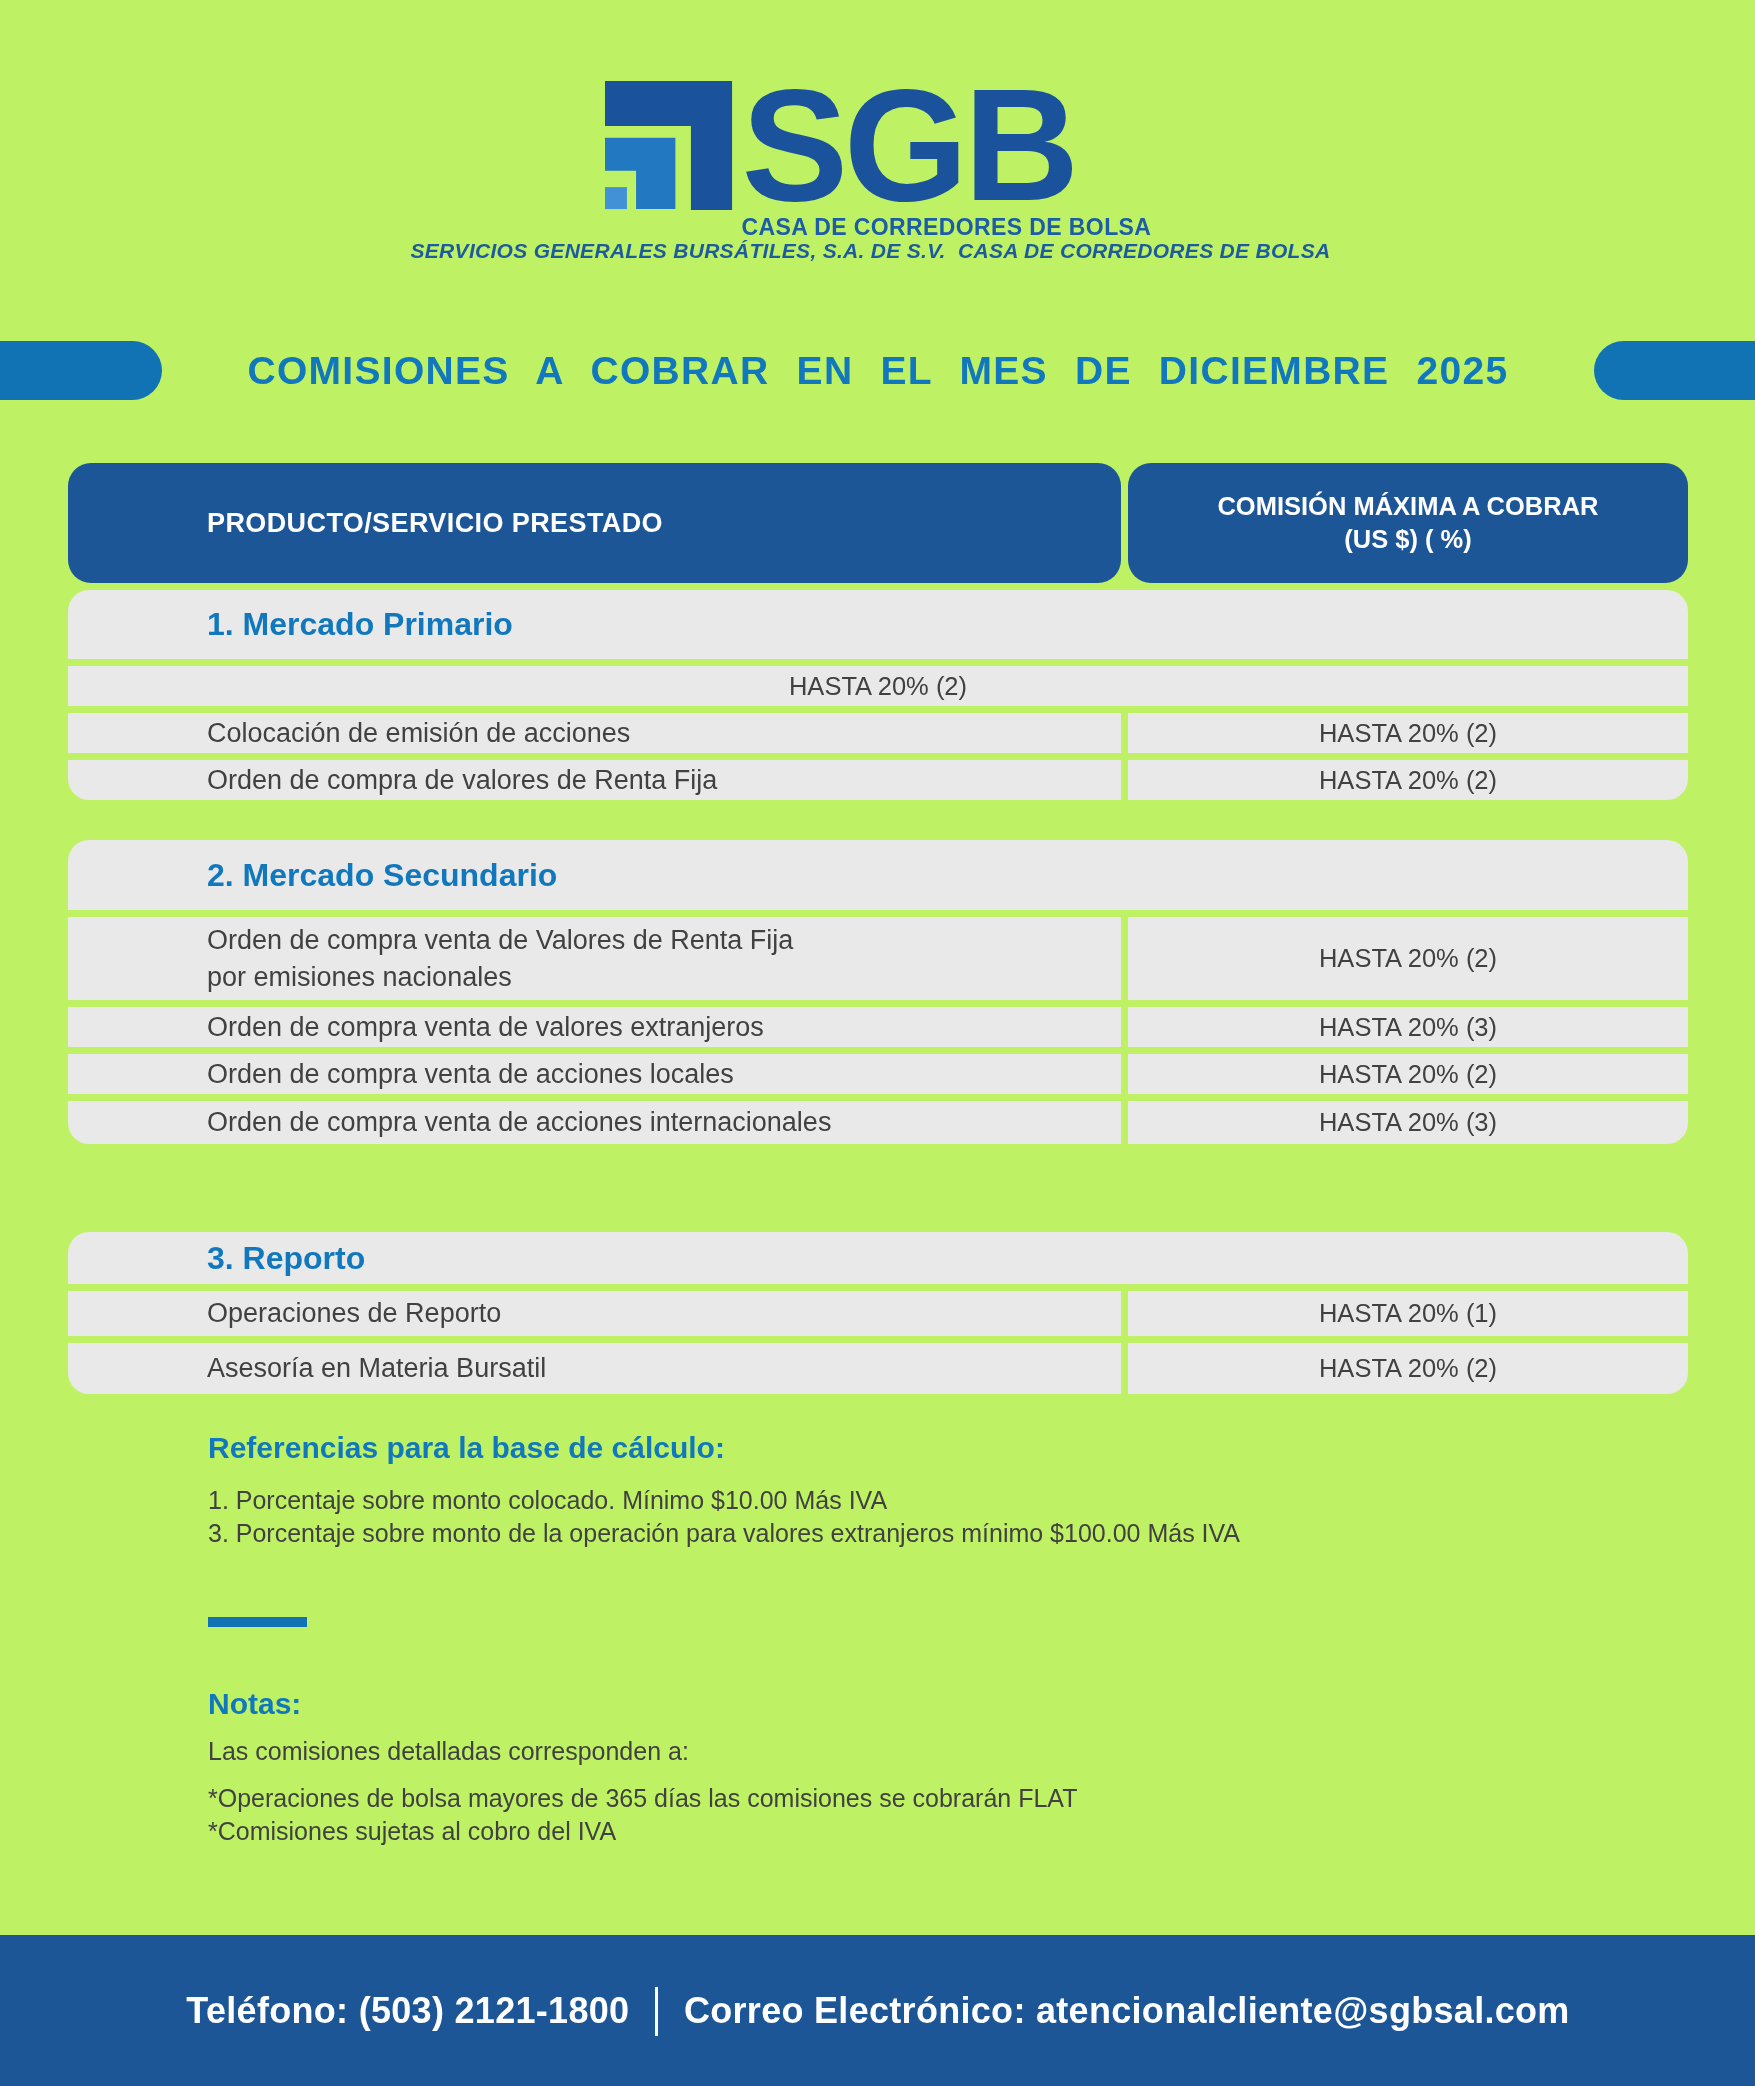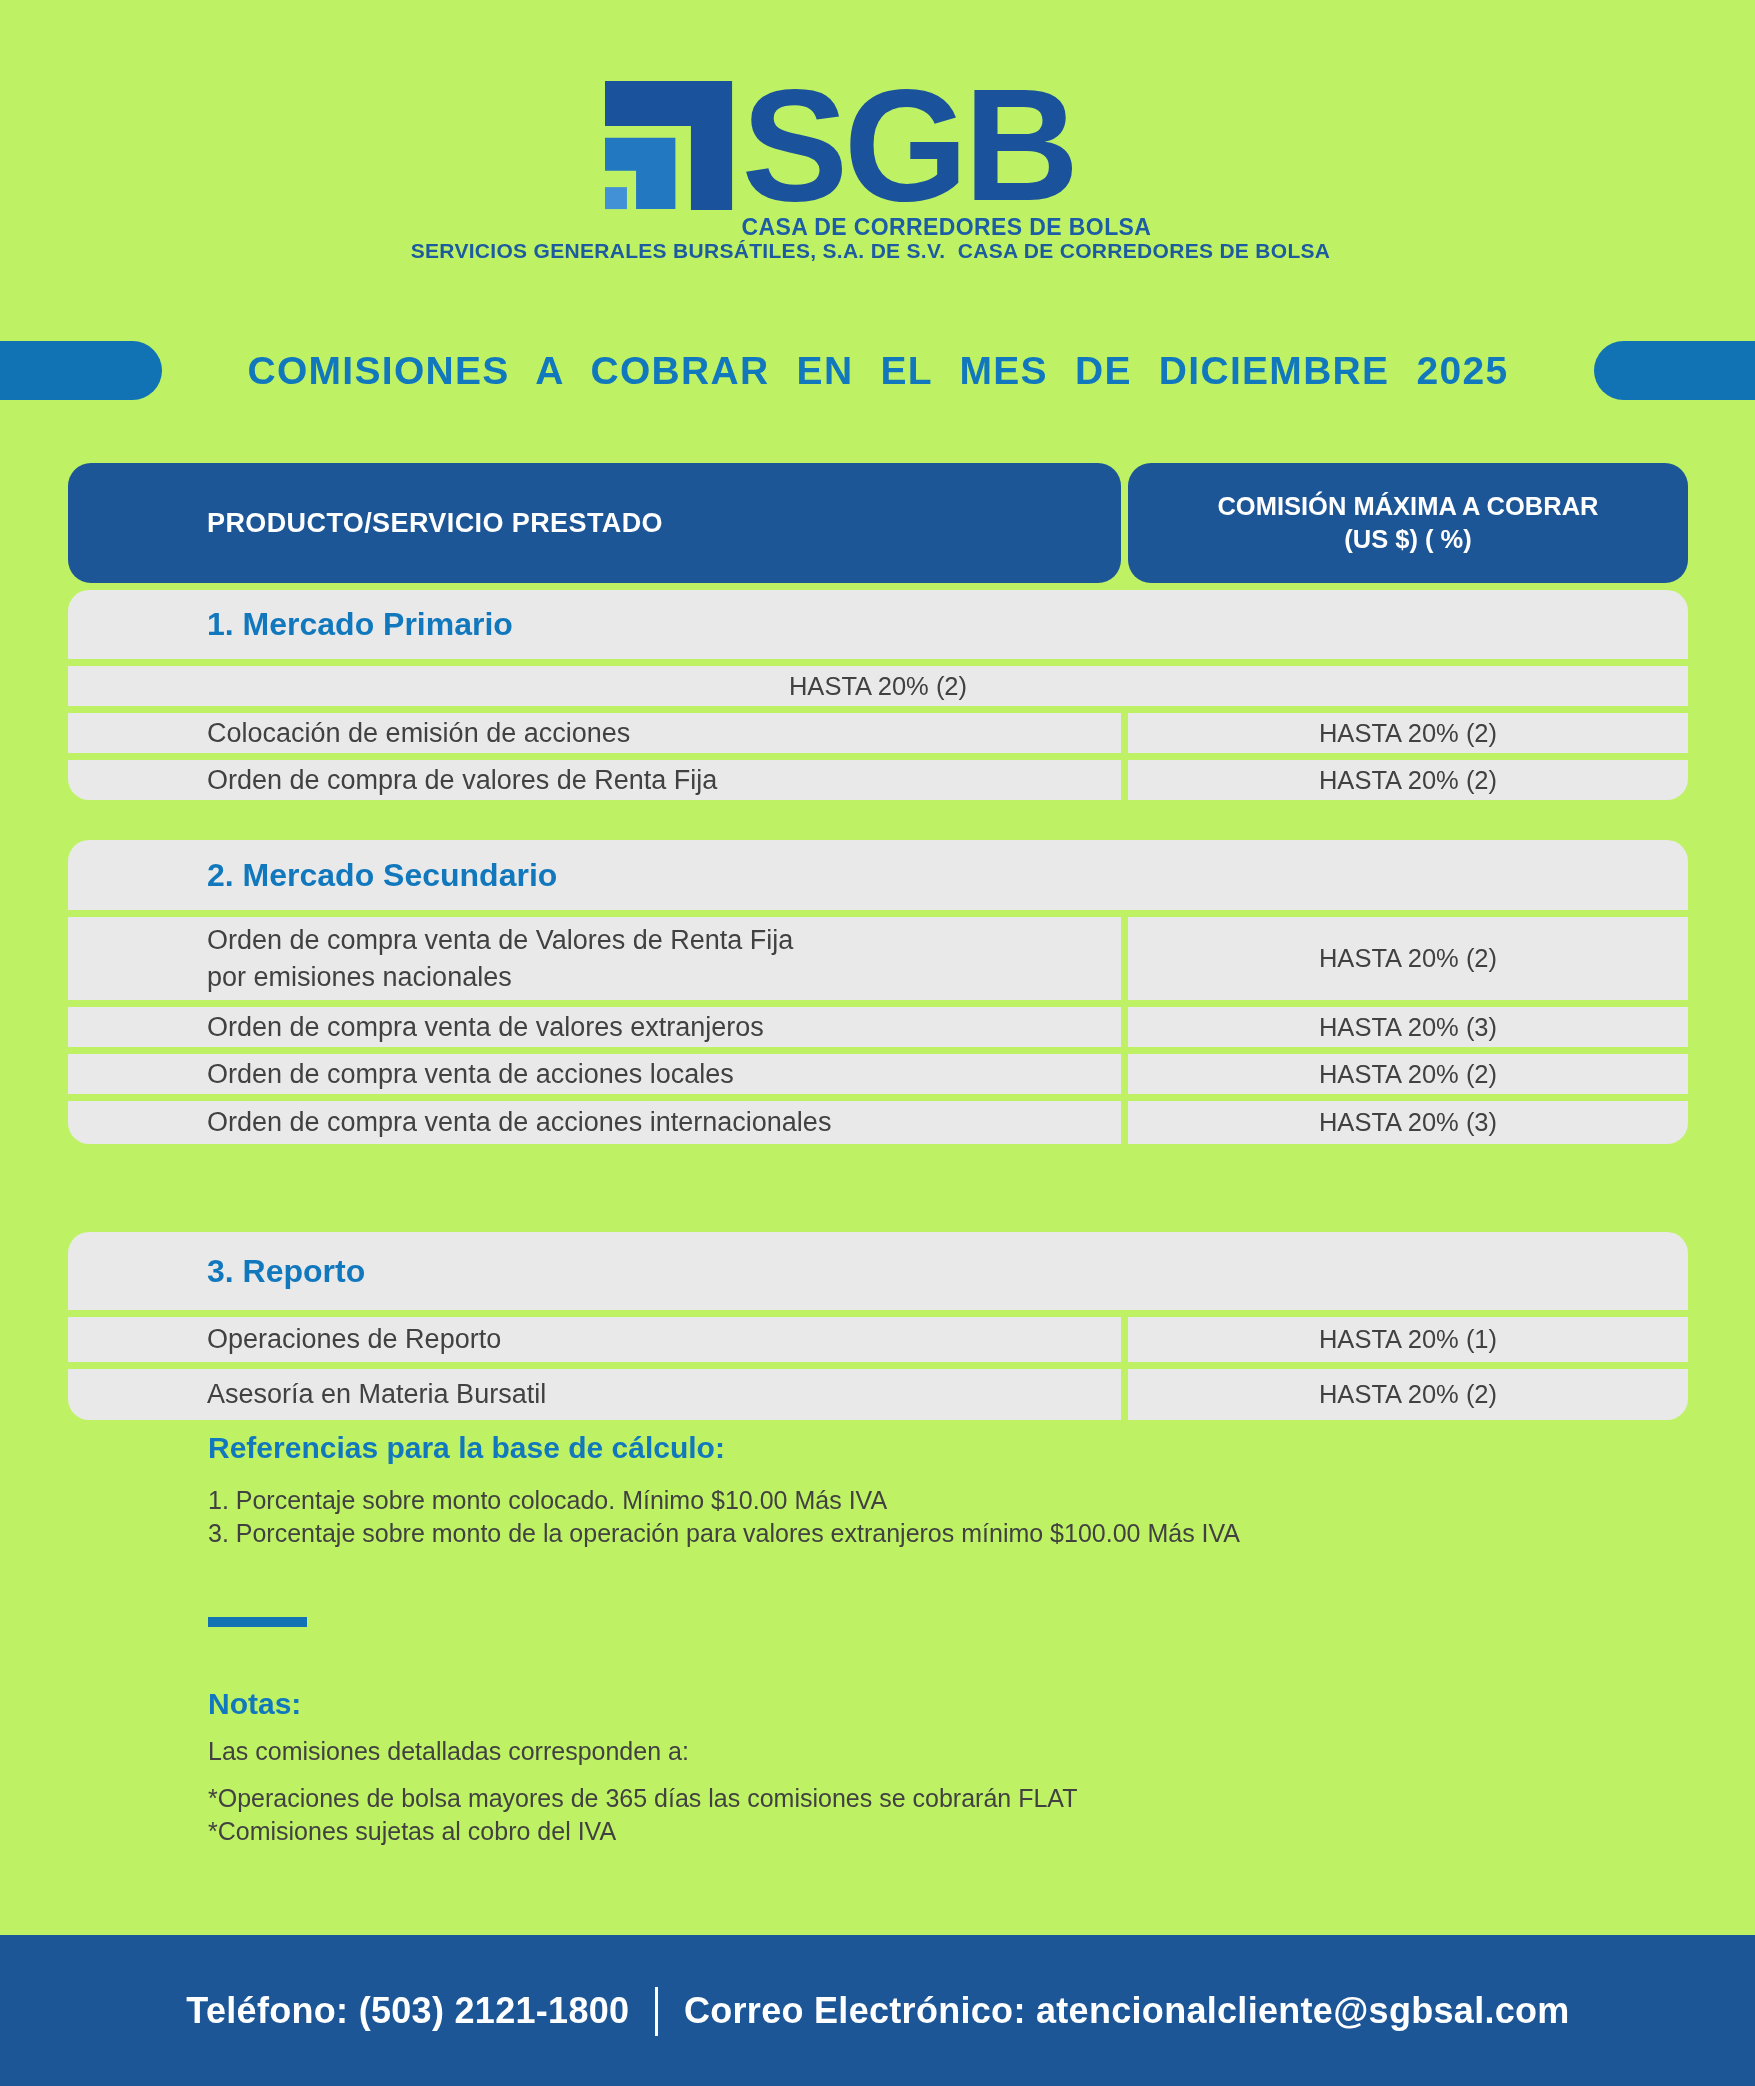--- a/index.html
+++ b/index.html
@@ -14,7 +14,7 @@
   .logo-sgb{font-size:160px;line-height:128px;font-weight:bold;color:#1b529c;letter-spacing:-4.4px;}
   .logo-tagline{font-size:23px;font-weight:bold;color:#1c5da6;letter-spacing:0.4px;margin-top:5.3px;}
   .subtitle{position:absolute;top:239px;left:0;width:1741px;text-align:center;
-            font-size:21px;font-weight:bold;color:#1d5b9f;letter-spacing:0.3px;white-space:pre-wrap;}
+            font-size:21px;font-weight:bold;color:#1d5b9f;letter-spacing:0.3px;white-space:pre-wrap;font-style:italic;}
 
   
   .banner{position:absolute;top:341px;left:0;width:1756px;height:59px;}

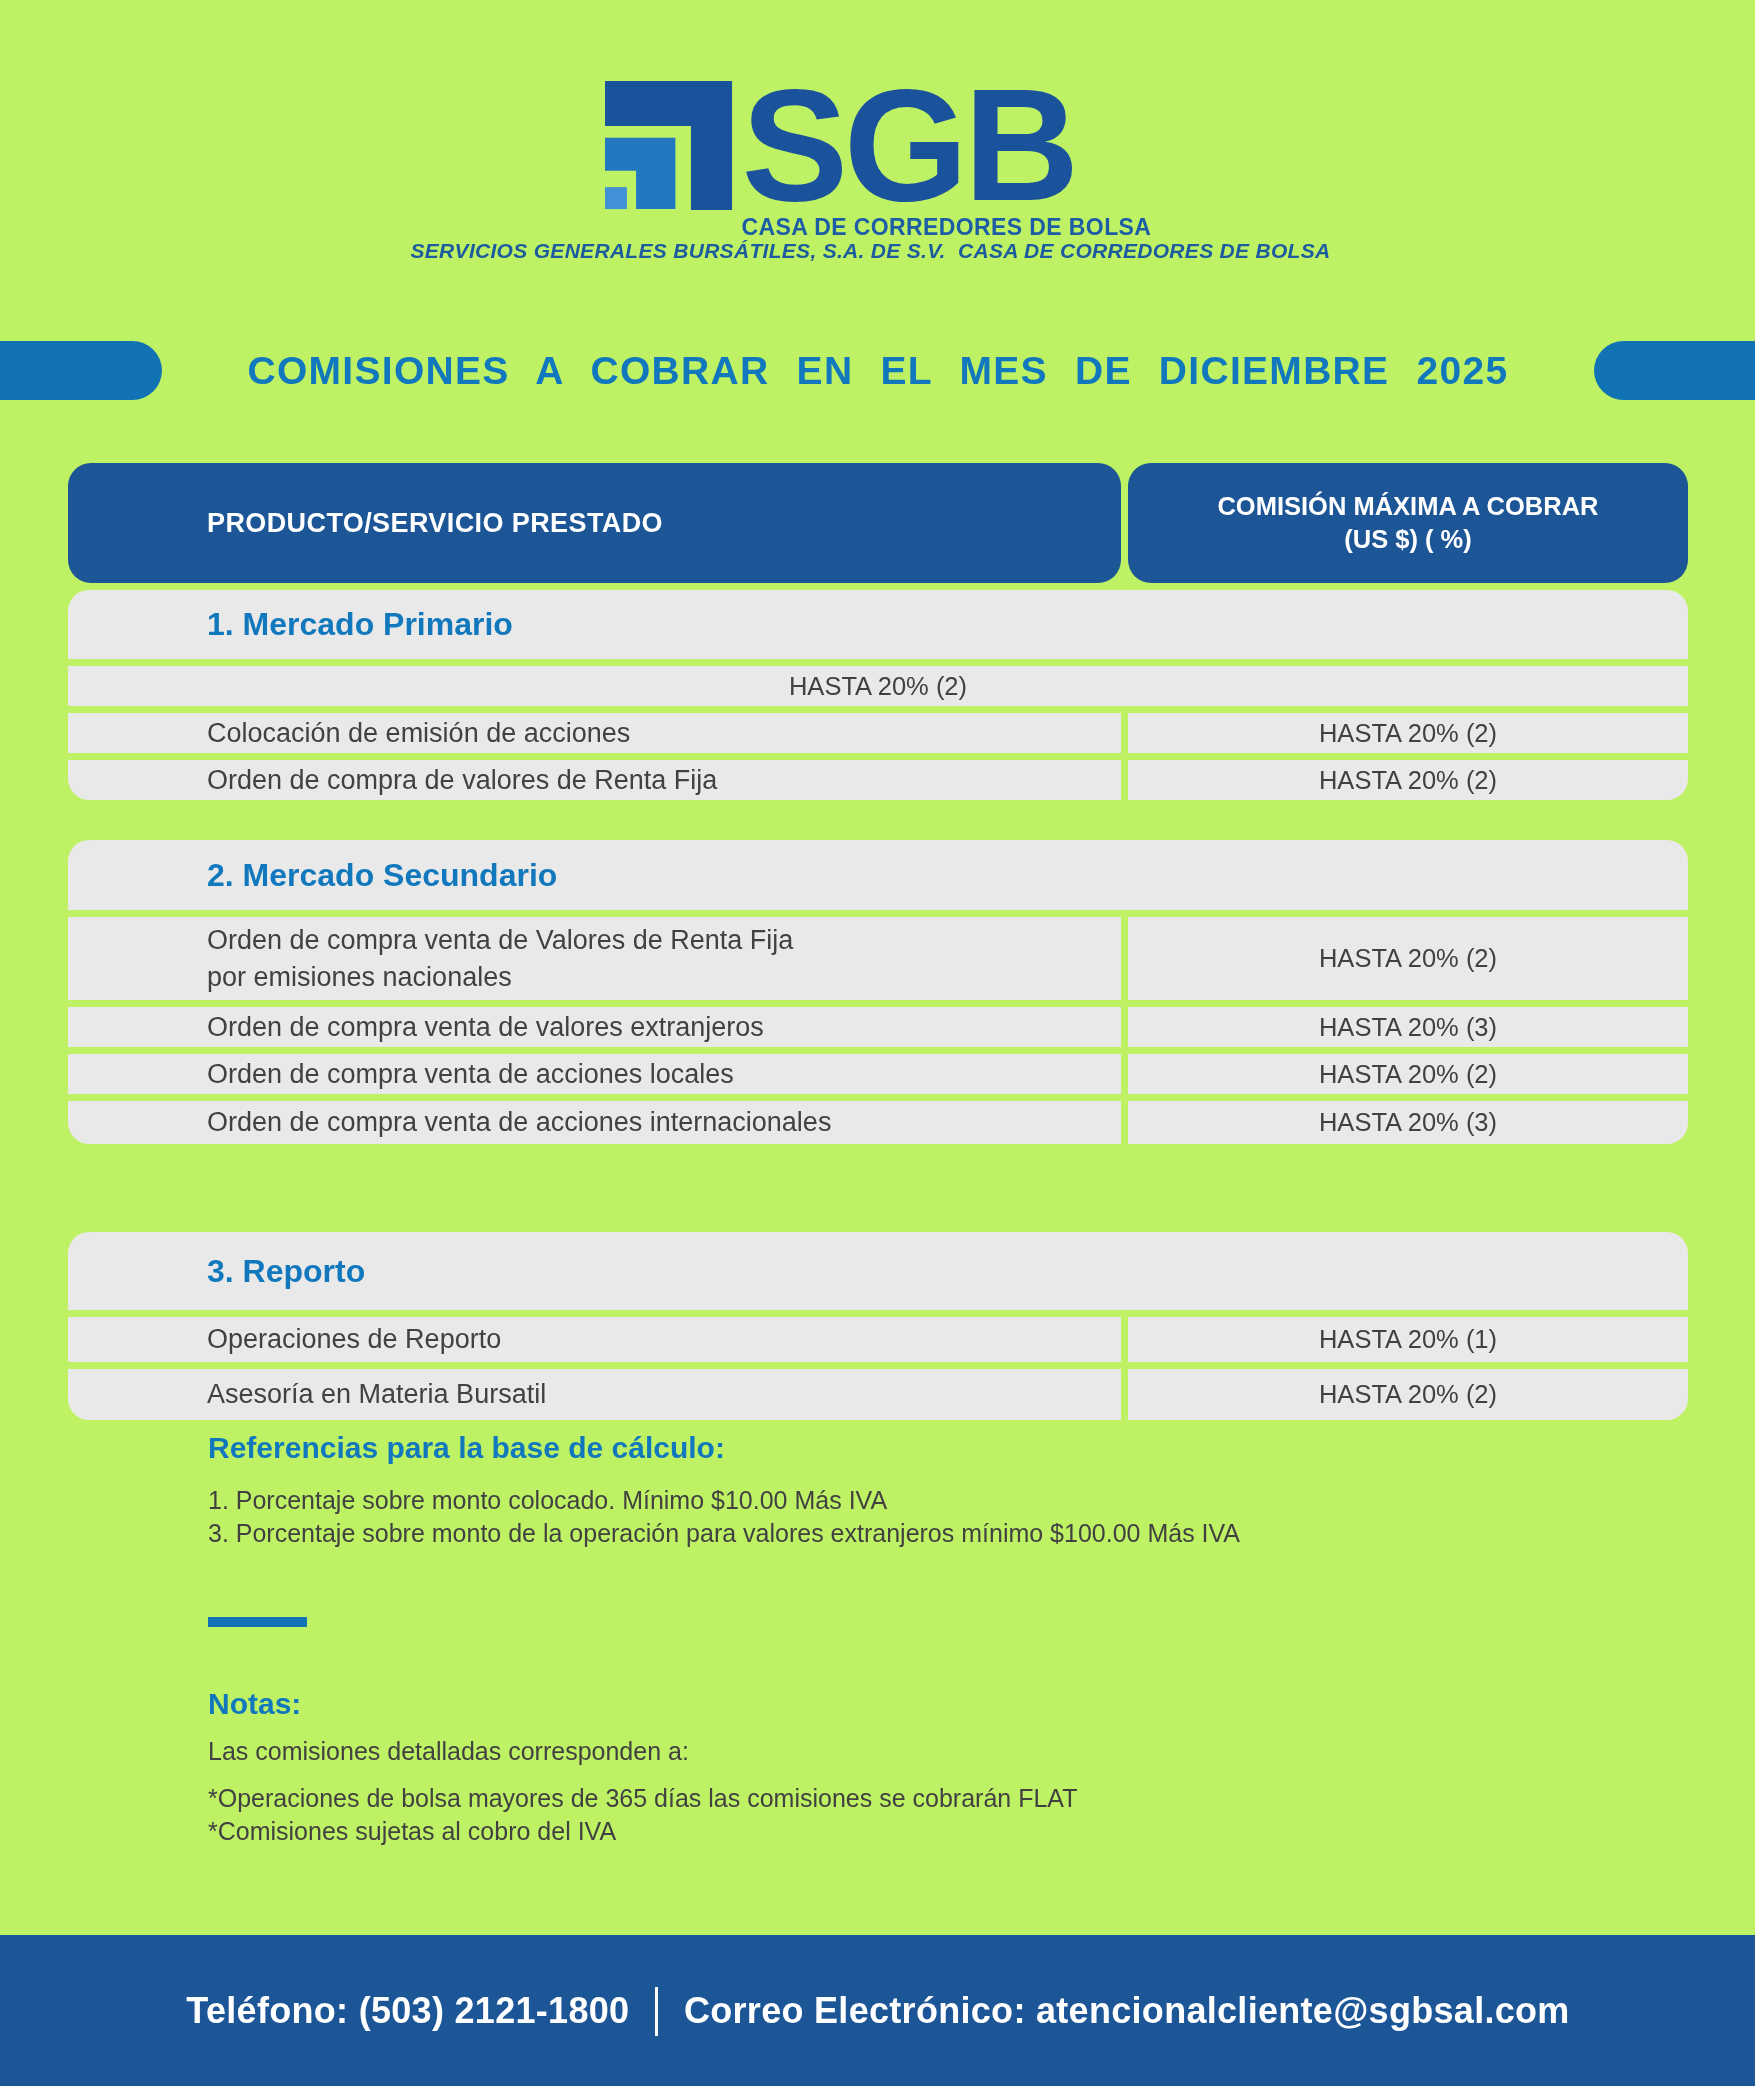--- a/index.html
+++ b/index.html
@@ -39,7 +39,7 @@
   .sec2{margin-top:40px;}
   .sec2 .section-head{height:70px;}
   .sec3{margin-top:88px;}
-  .sec3 .section-head{height:78px;}
+  .sec3 .section-head{height:52px;}
   .row{margin-top:7px;}
   .cell-l{width:1053px;background:#e9e9e9;display:flex;align-items:center;box-sizing:border-box;
           padding-left:139px;font-size:27px;color:#414141;line-height:1.35;white-space:pre-line;}

